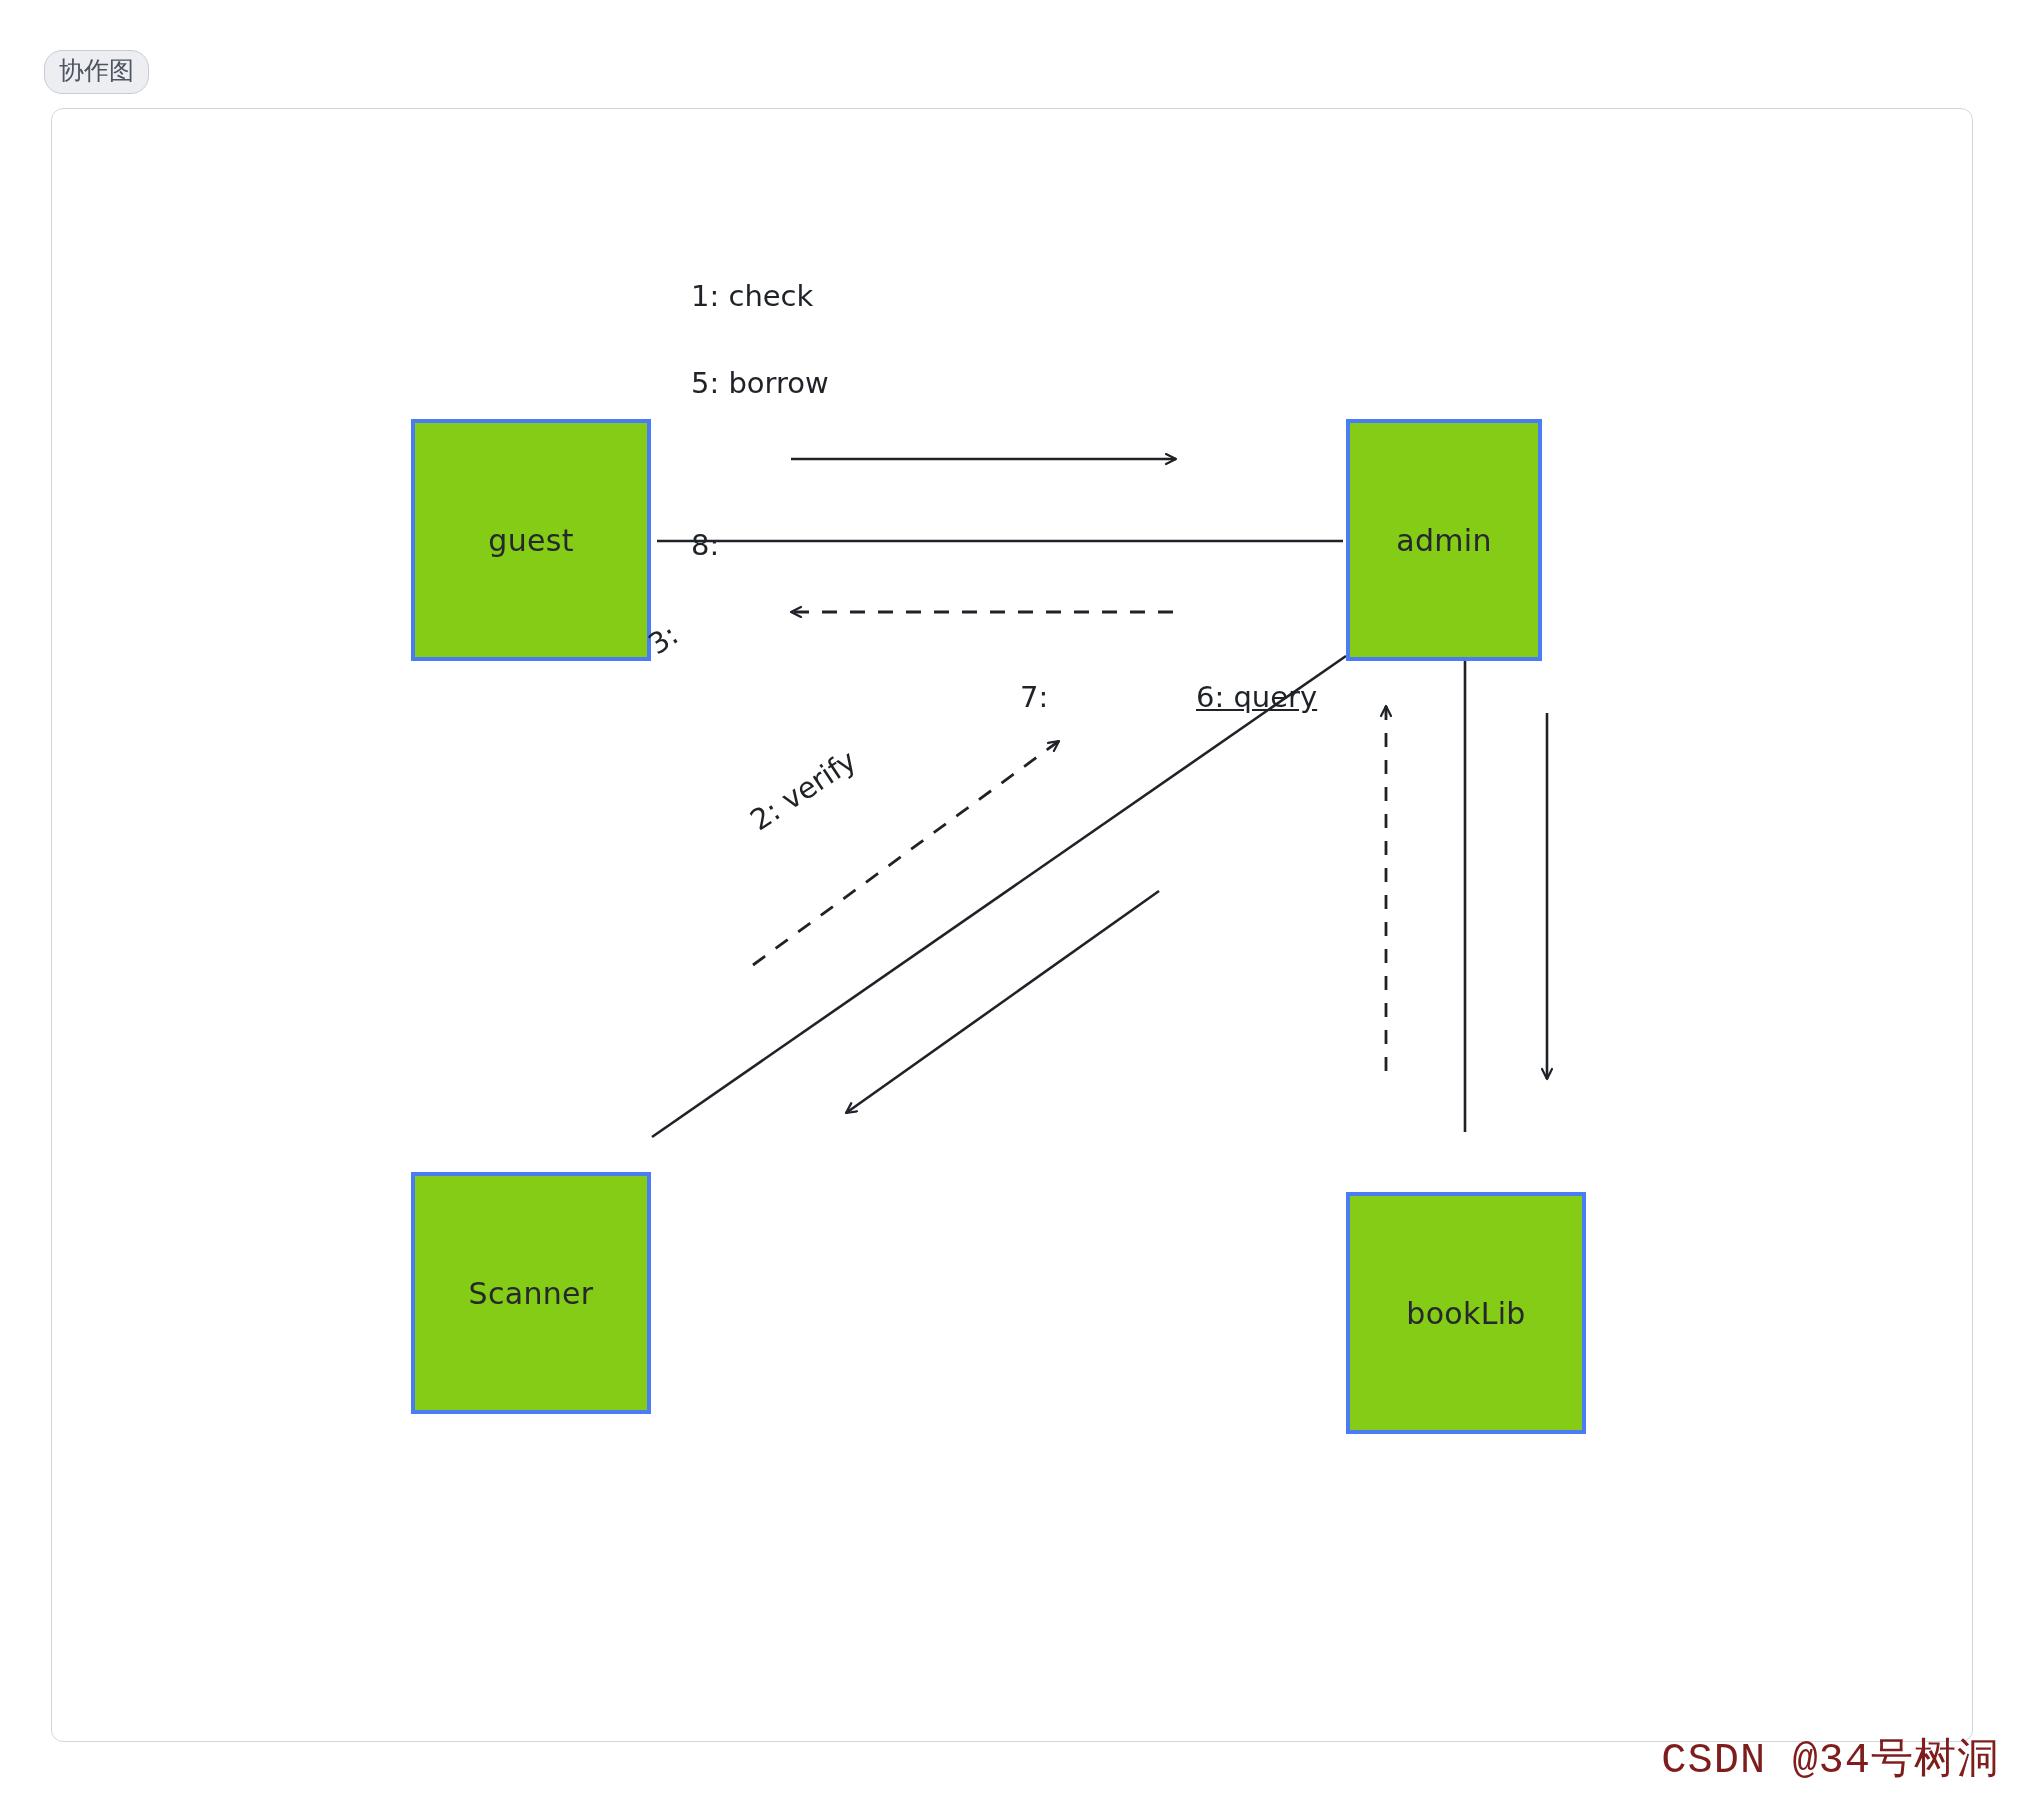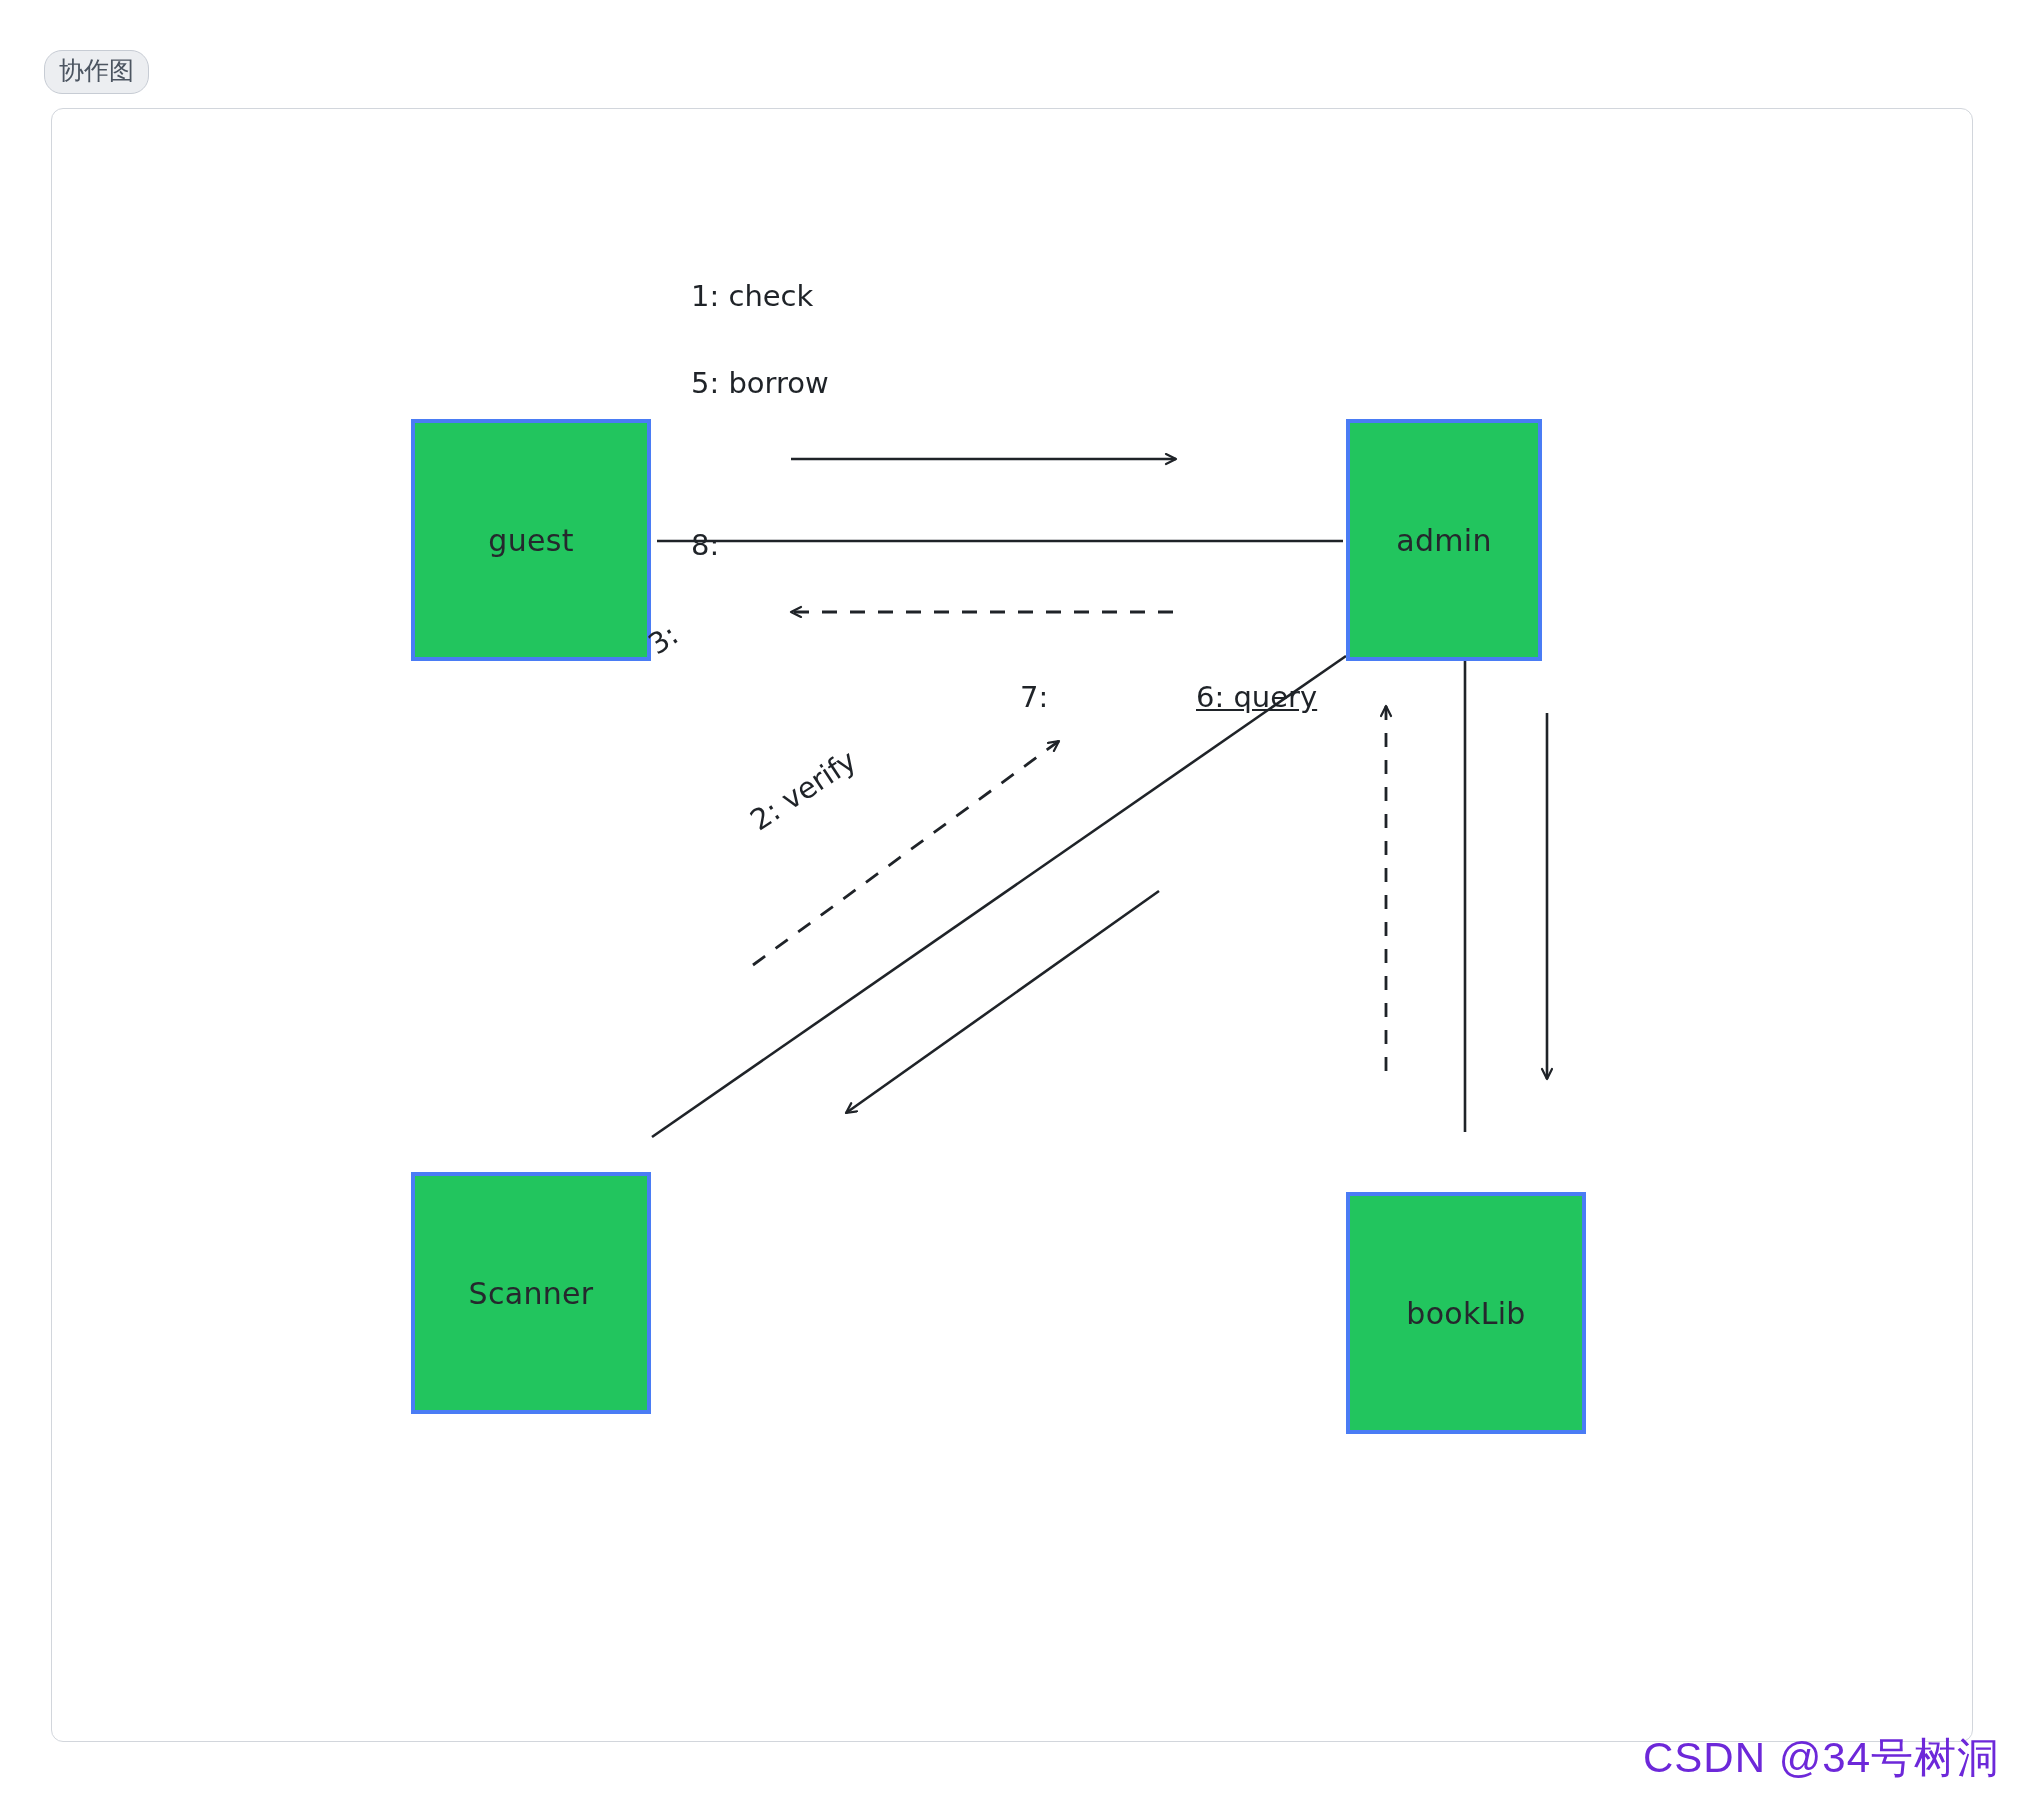--- a/index.html
+++ b/index.html
@@ -66,7 +66,7 @@
     position: absolute;
     box-sizing: border-box;
     border: 4px solid #4a7cf5;
-    background: #22c55e;
+    background: #84cc16;
     display: flex;
     align-items: center;
     justify-content: center;

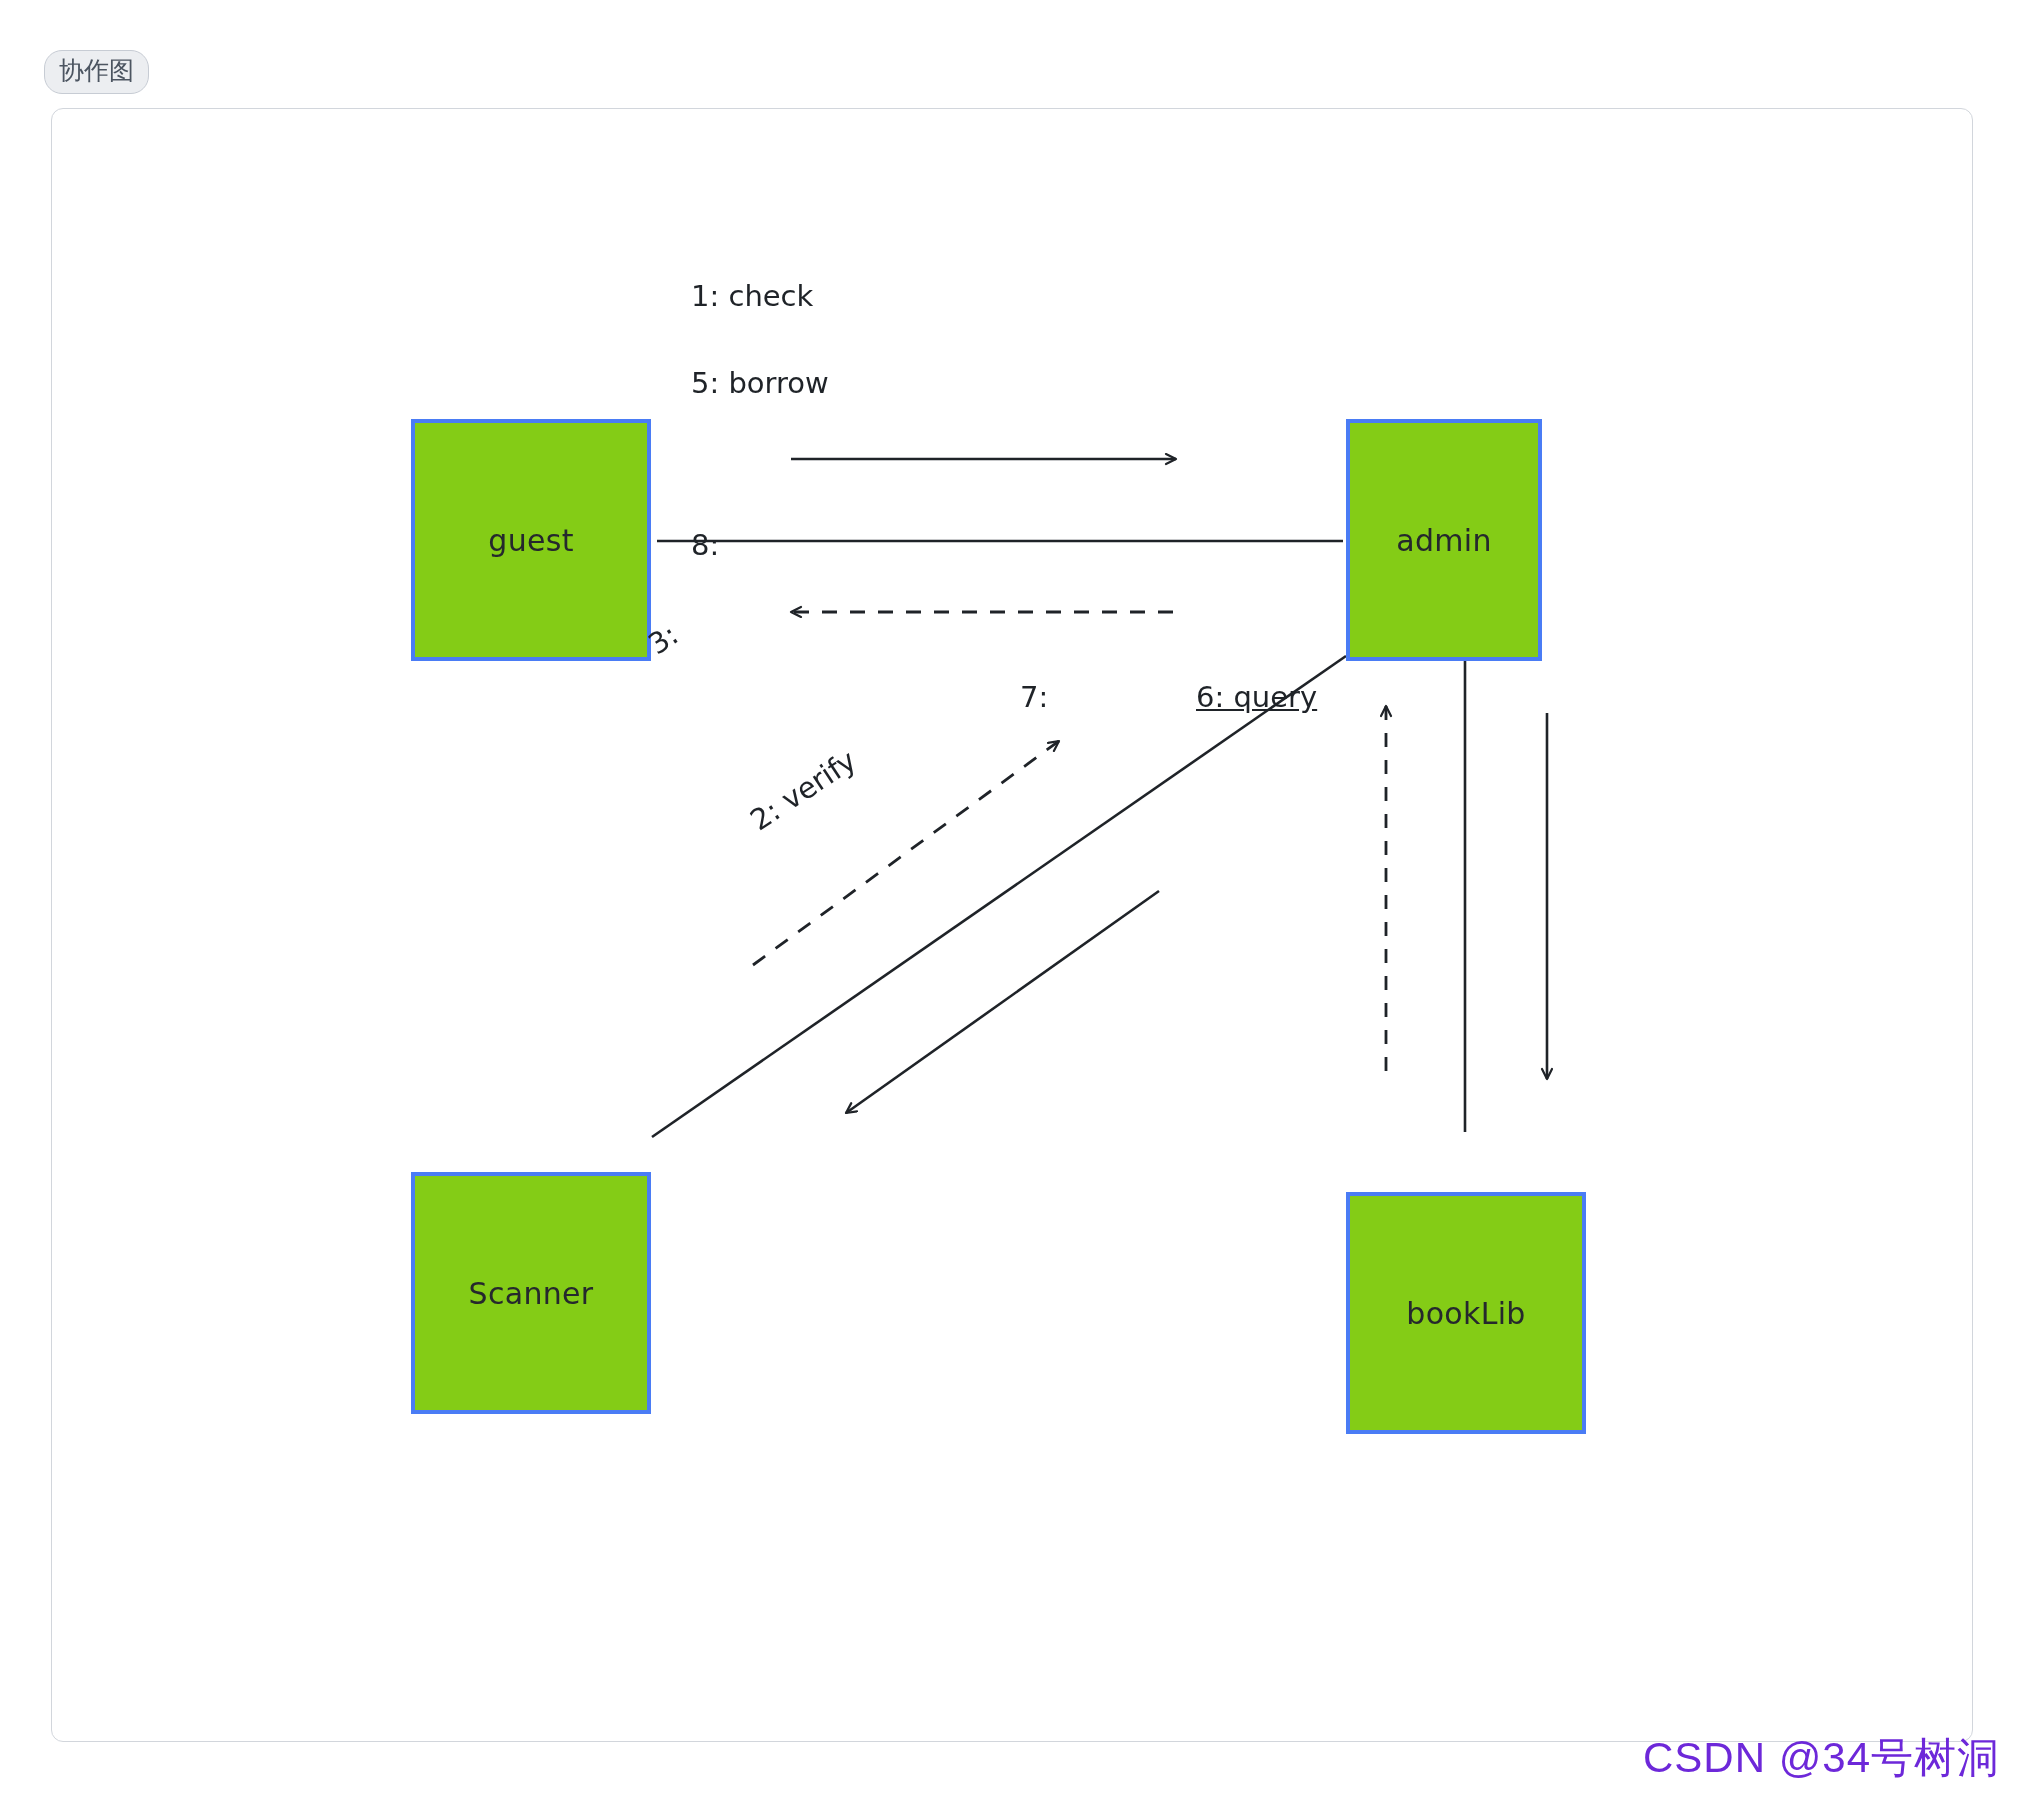--- a/index.html
+++ b/index.html
@@ -105,9 +105,9 @@
     position: absolute;
     right: 24px;
     bottom: 12px;
-    font-family: Liberation Sans, sans-serif;
+    font-family: Liberation Mono, monospace;
     font-size: 42px;
-    color: #6d28d9;
+    color: #7f1d1d;
     letter-spacing: 1px;
     white-space: nowrap;
     user-select: none;

